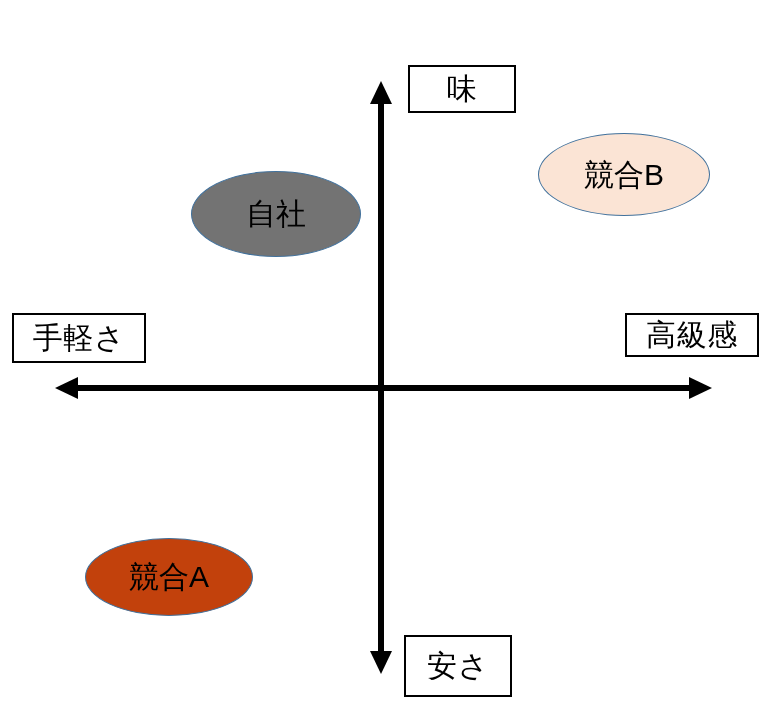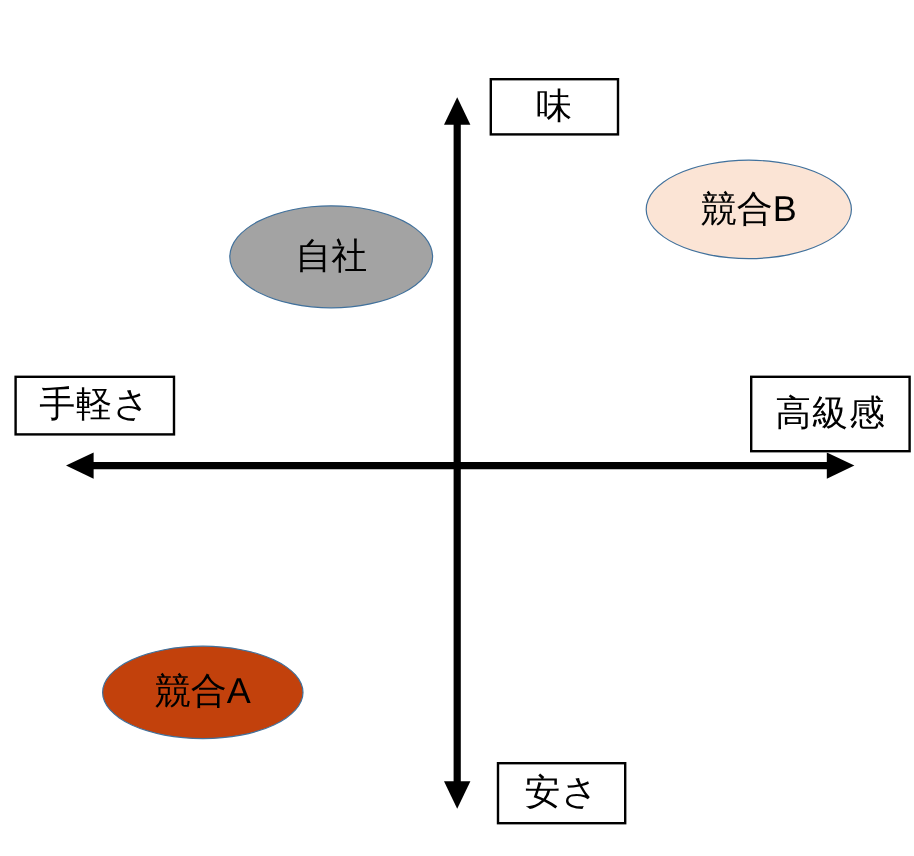--- a/index.html
+++ b/index.html
@@ -69,7 +69,7 @@
   #bubble-own {
     left: 191px;  top: 171px;
     width: 170px; height: 86px;
-    background: #a3a3a3;
+    background: #737373;
     border: 1.5px solid #41719c;
   }
   #bubble-comp-b {

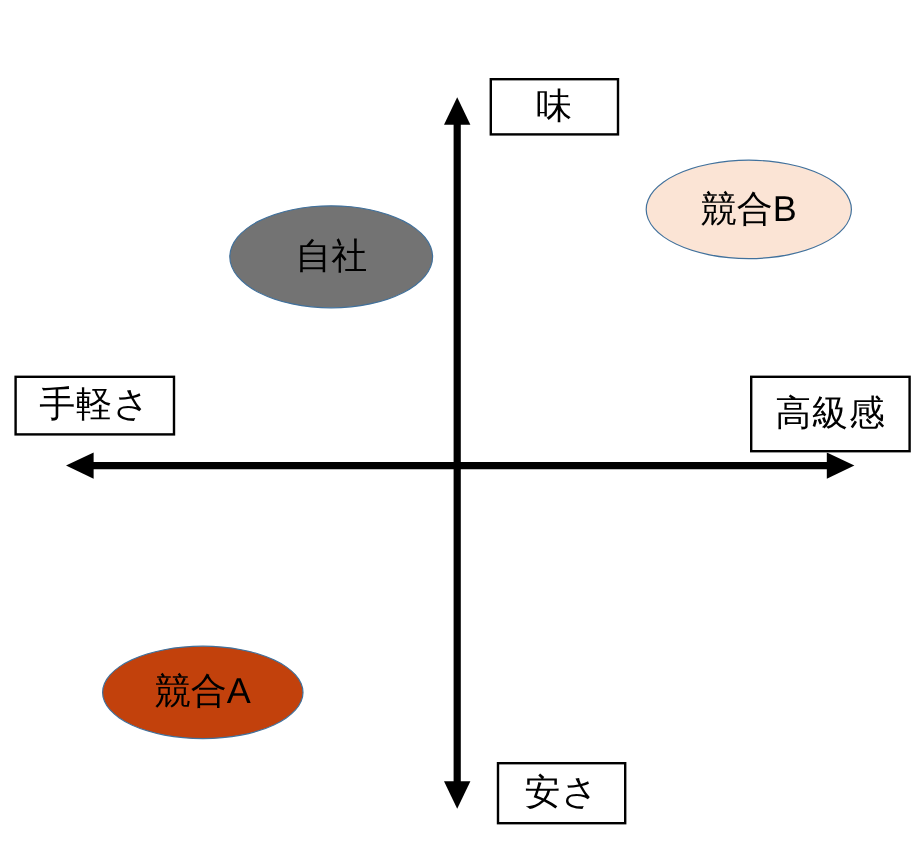--- a/index.html
+++ b/index.html
@@ -50,7 +50,7 @@
   #label-top    { left: 408px; top: 65px;  width: 108px; height: 48px; }
   #label-bottom { left: 414px; top: 635px; width: 108px; height: 52px; text-align: right; }
   #label-left   { left: 12px;  top: 313px; width: 134px; height: 50px; }
-  #label-right  { left: 625px; top: 313px; width: 134px; height: 64px; }
+  #label-right  { left: 625px; top: 313px; width: 134px; height: 44px; }
 
   
   .bubble {

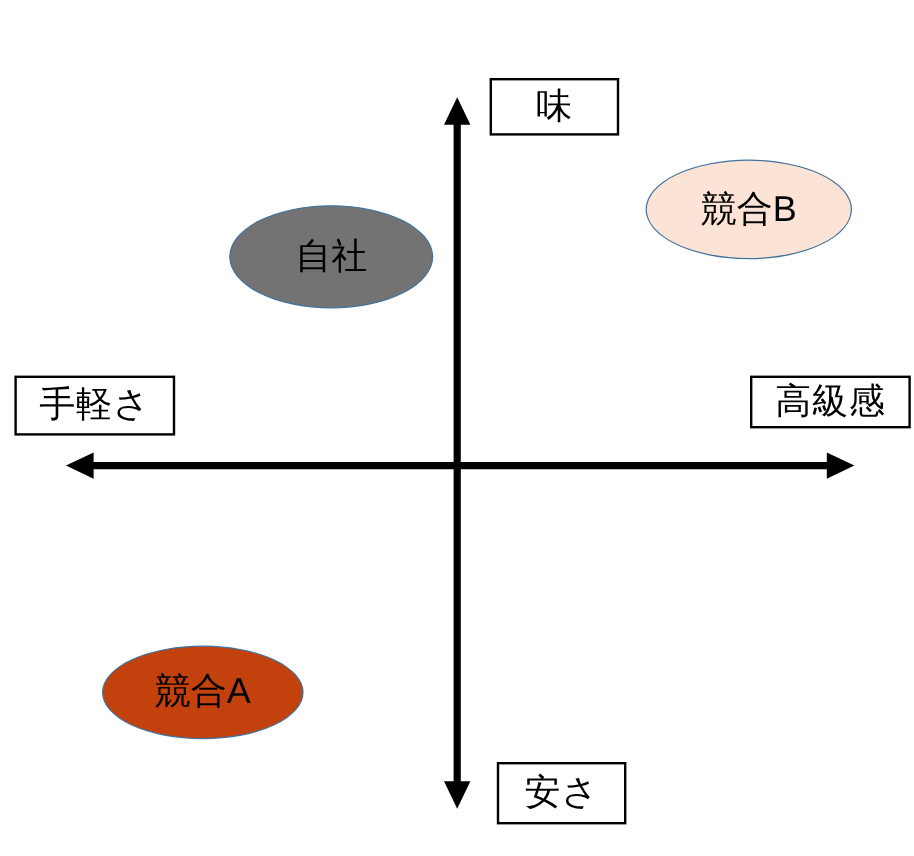--- a/index.html
+++ b/index.html
@@ -48,7 +48,7 @@
   }
 
   #label-top    { left: 408px; top: 65px;  width: 108px; height: 48px; }
-  #label-bottom { left: 414px; top: 635px; width: 108px; height: 52px; text-align: right; }
+  #label-bottom { left: 404px; top: 635px; width: 108px; height: 62px; text-align: right; }
   #label-left   { left: 12px;  top: 313px; width: 134px; height: 50px; }
   #label-right  { left: 625px; top: 313px; width: 134px; height: 44px; }
 

